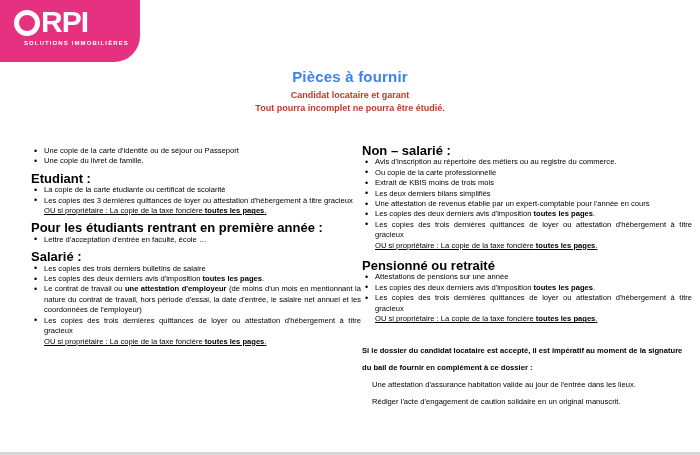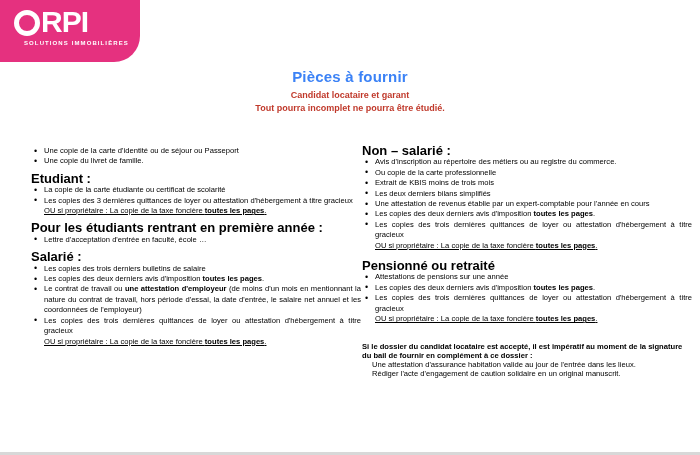--- a/index.html
+++ b/index.html
@@ -139,7 +139,7 @@
   .note {
     margin-top: 17px;
     font-size: 7.6px;
-    line-height: 9px;
+    line-height: 17px;
   }
   .note-head {
     font-weight: bold;

